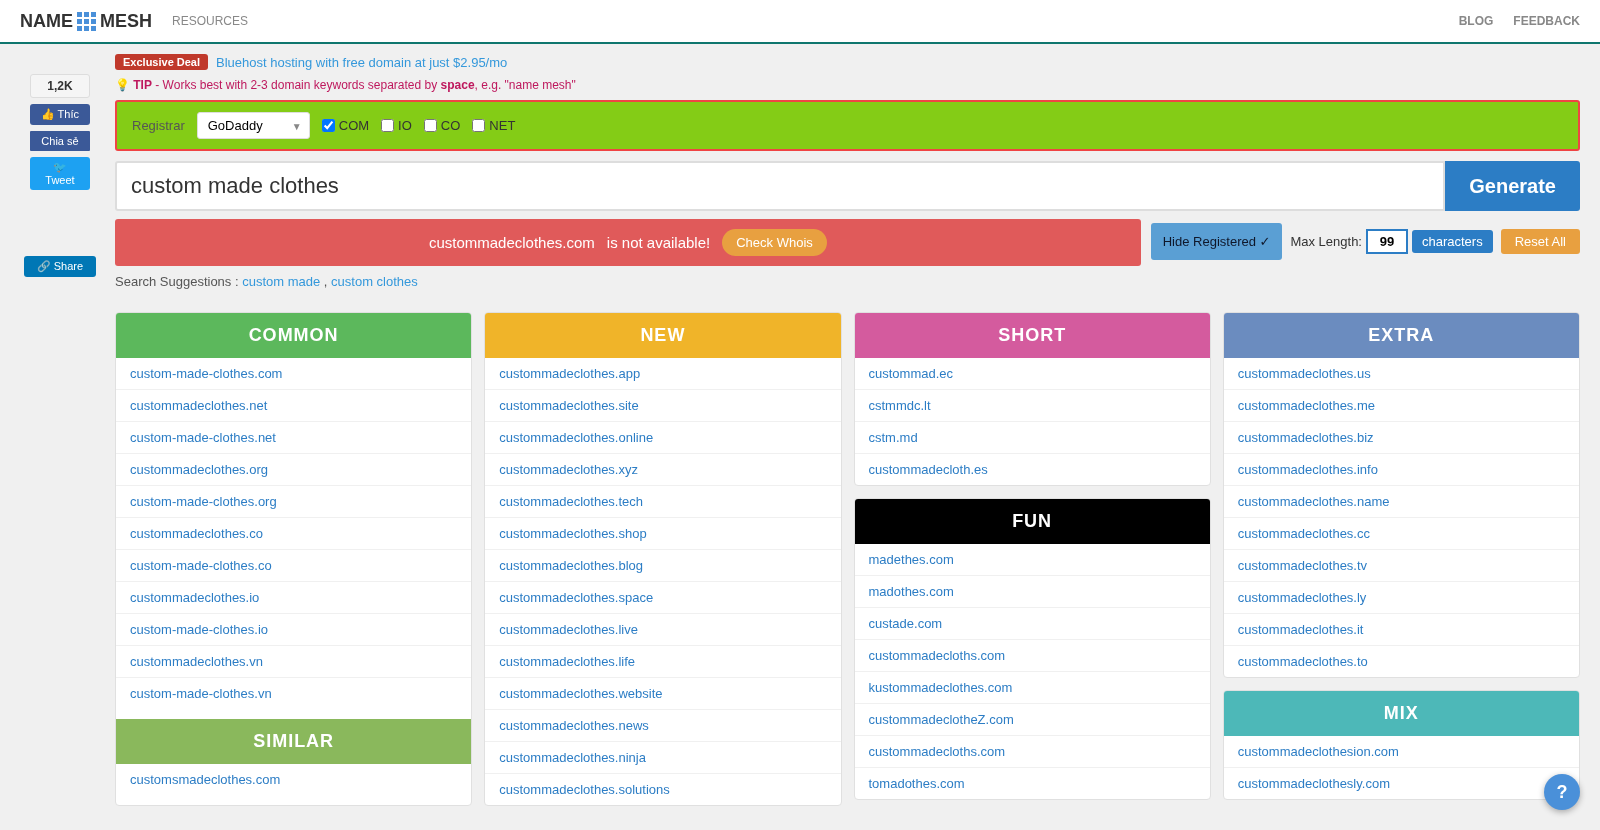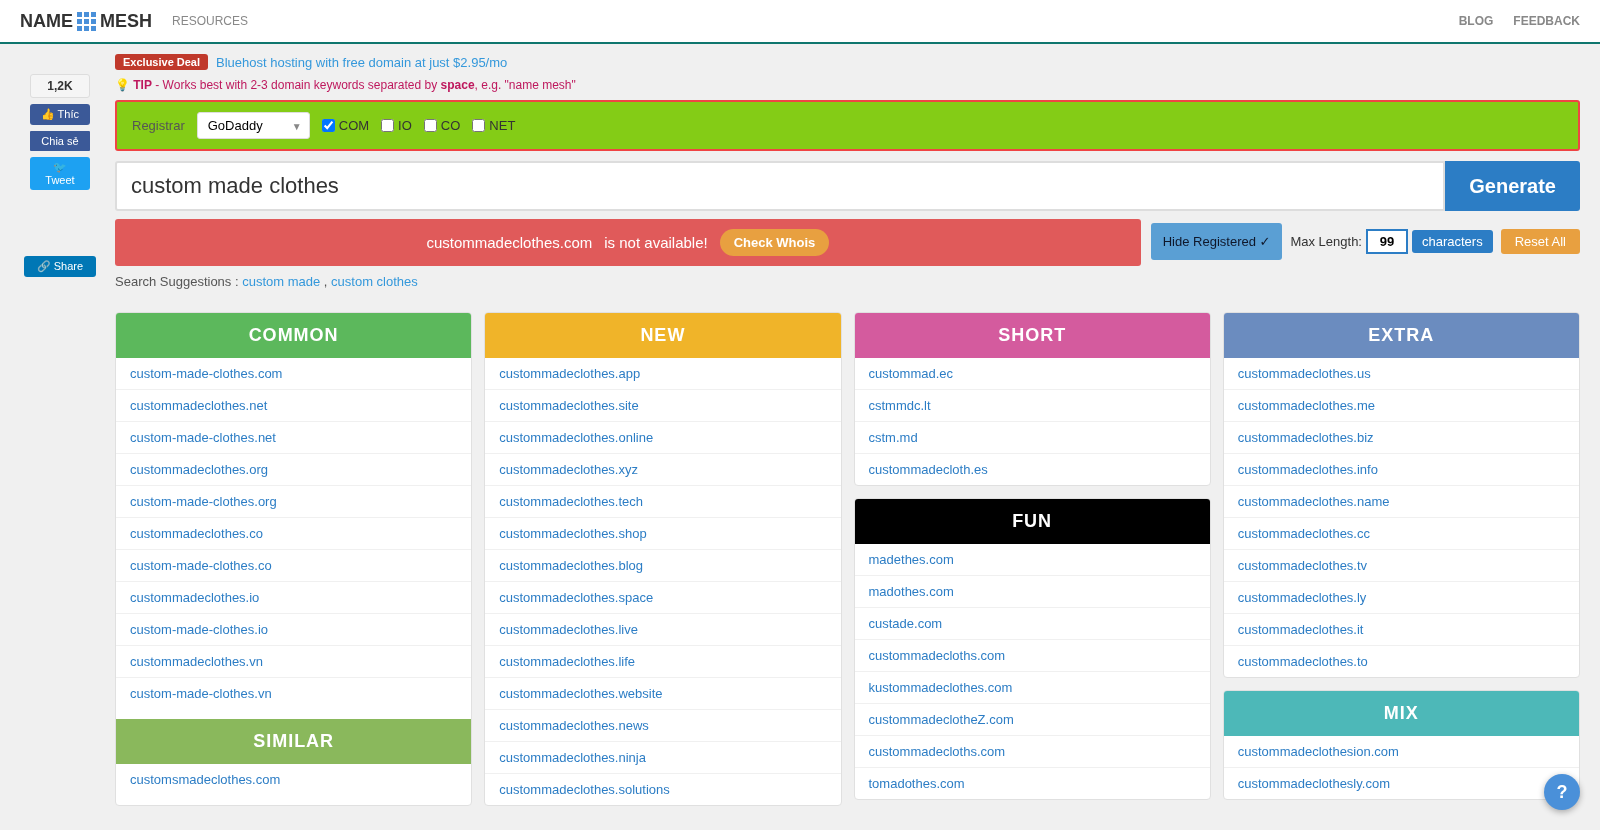--- a/index.html
+++ b/index.html
@@ -45,7 +45,7 @@
 
     
     .availability-bar { background: #e05a5a; color: #fff; padding: 10px 16px; border-radius: 3px; margin-bottom: 8px; display: flex; align-items: center; justify-content: center; gap: 12px; font-size: 15px; }
-    .check-whois-btn { background: #e8a040; color: #fff; border: none; padding: 6px 14px; border-radius: 20px; cursor: pointer; font-size: 13px; font-weight: bold; }
+    .check-whois-btn { background: #e8a040; color: #fff; border: none; padding: 6px 14px; border-radius: 20px; cursor: pointer; font-size: 13px; font-weight: normal; }
 
     
     .suggestions { font-size: 13px; color: #555; margin-bottom: 15px; }

